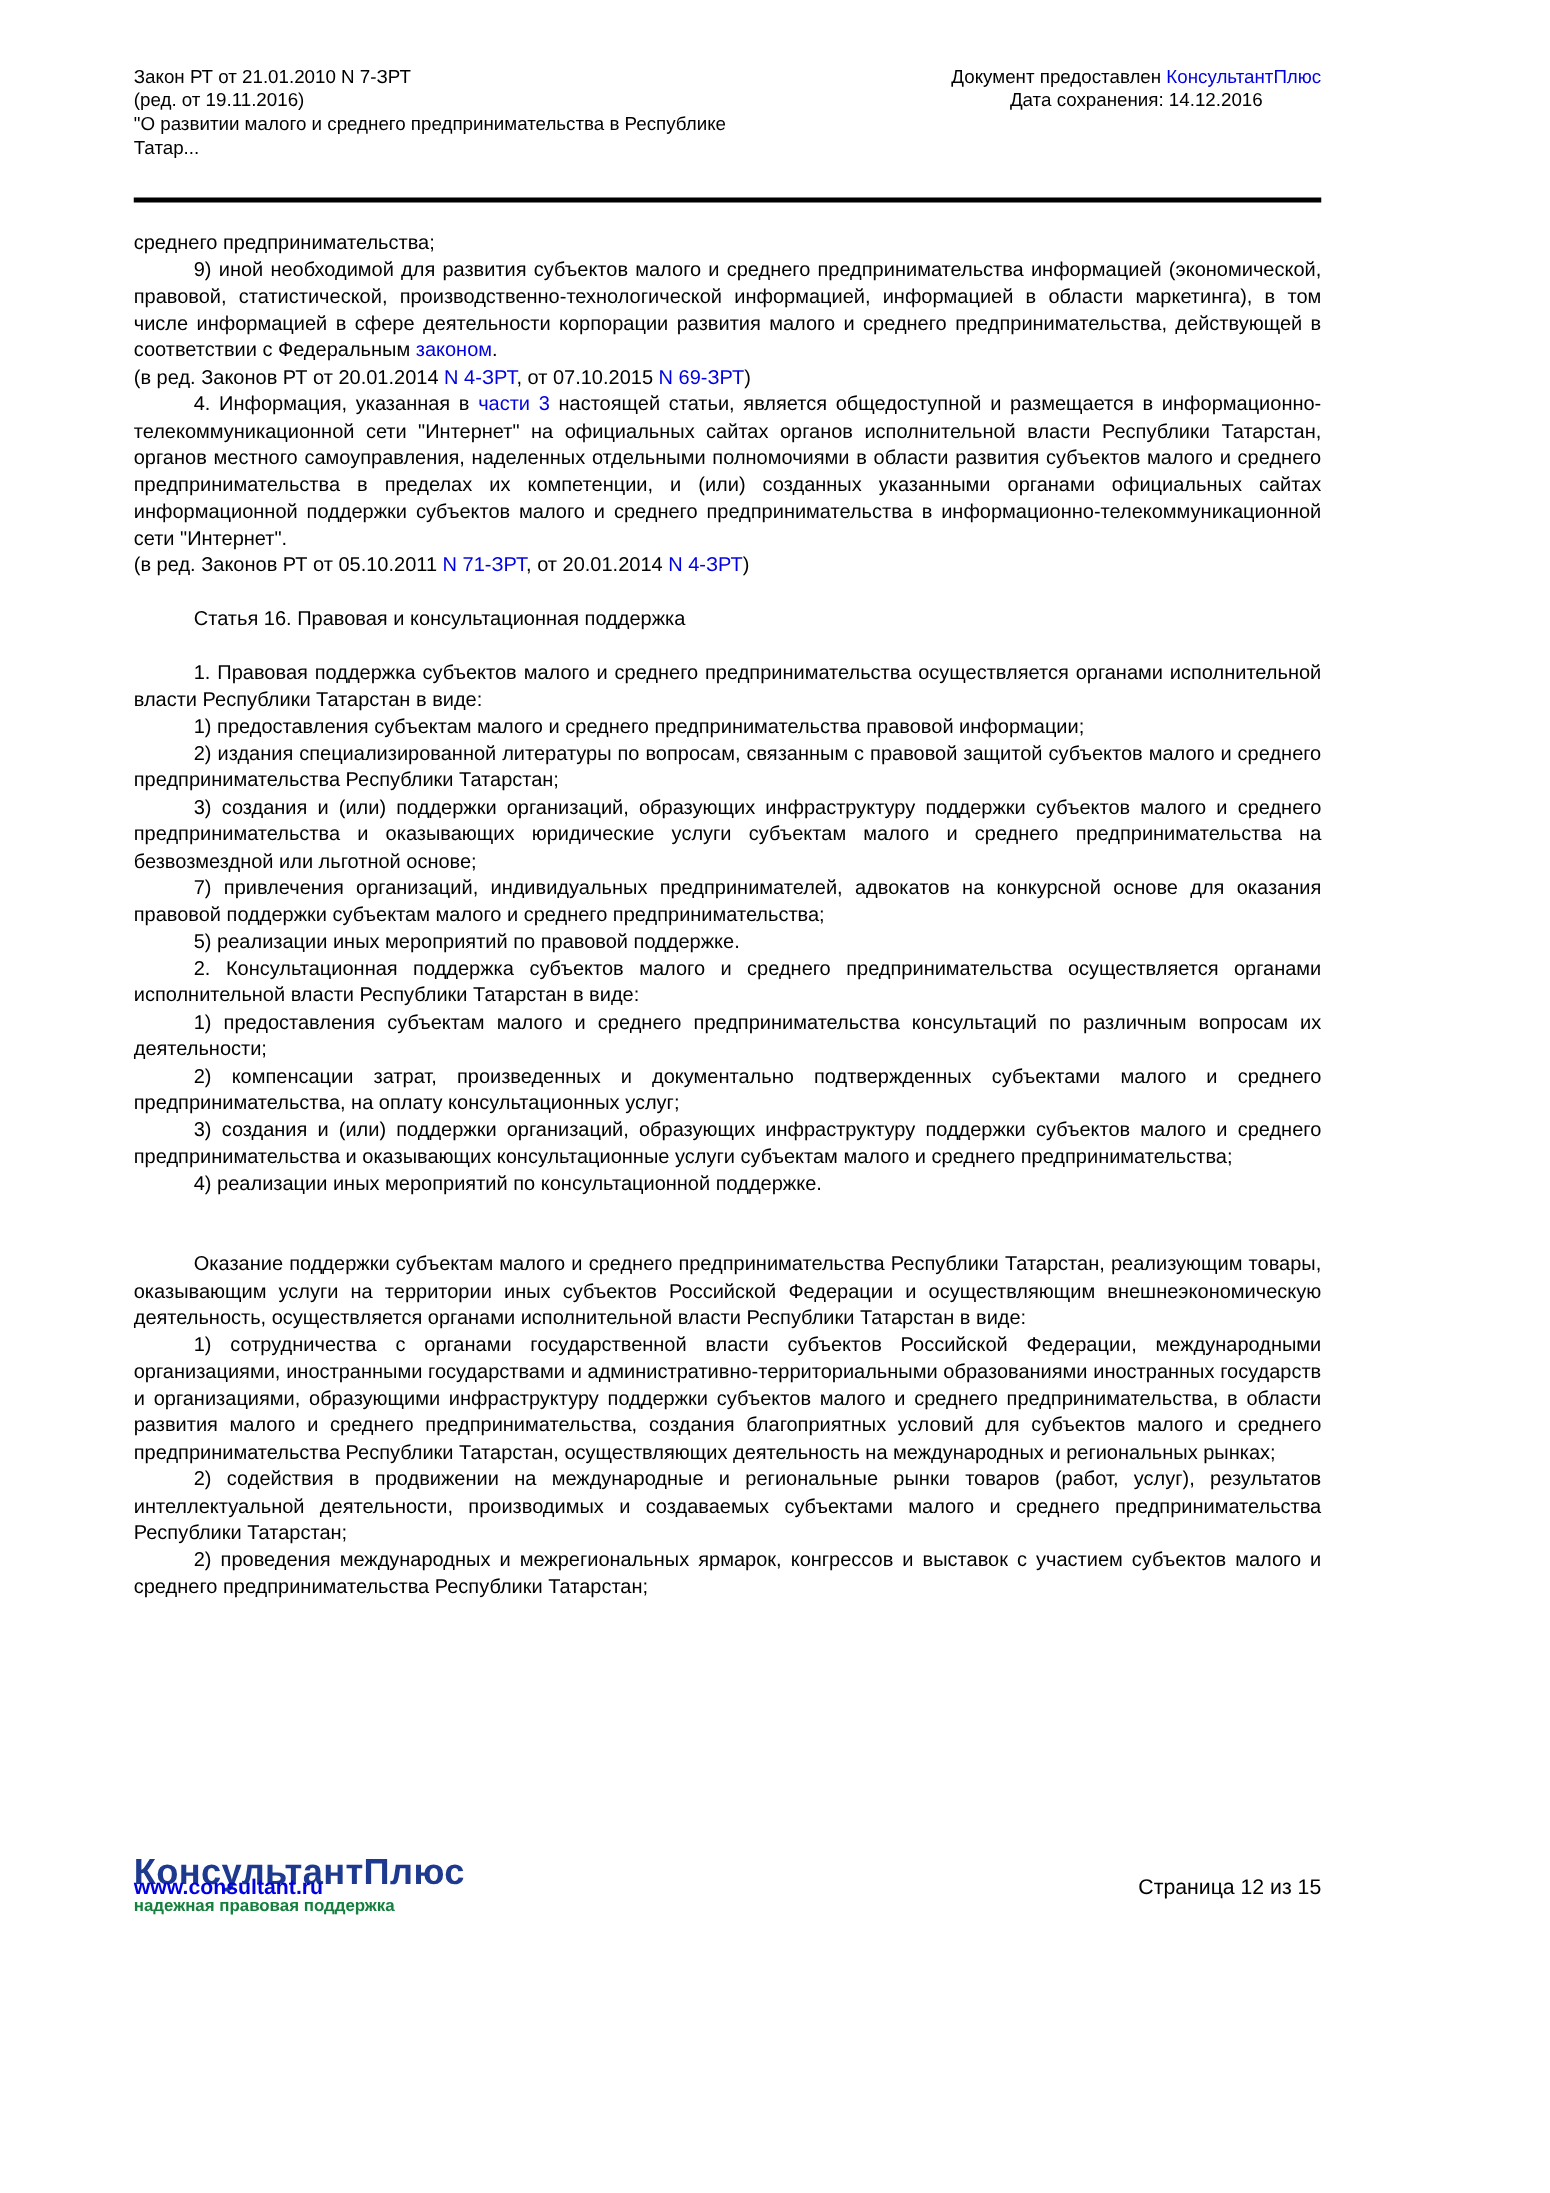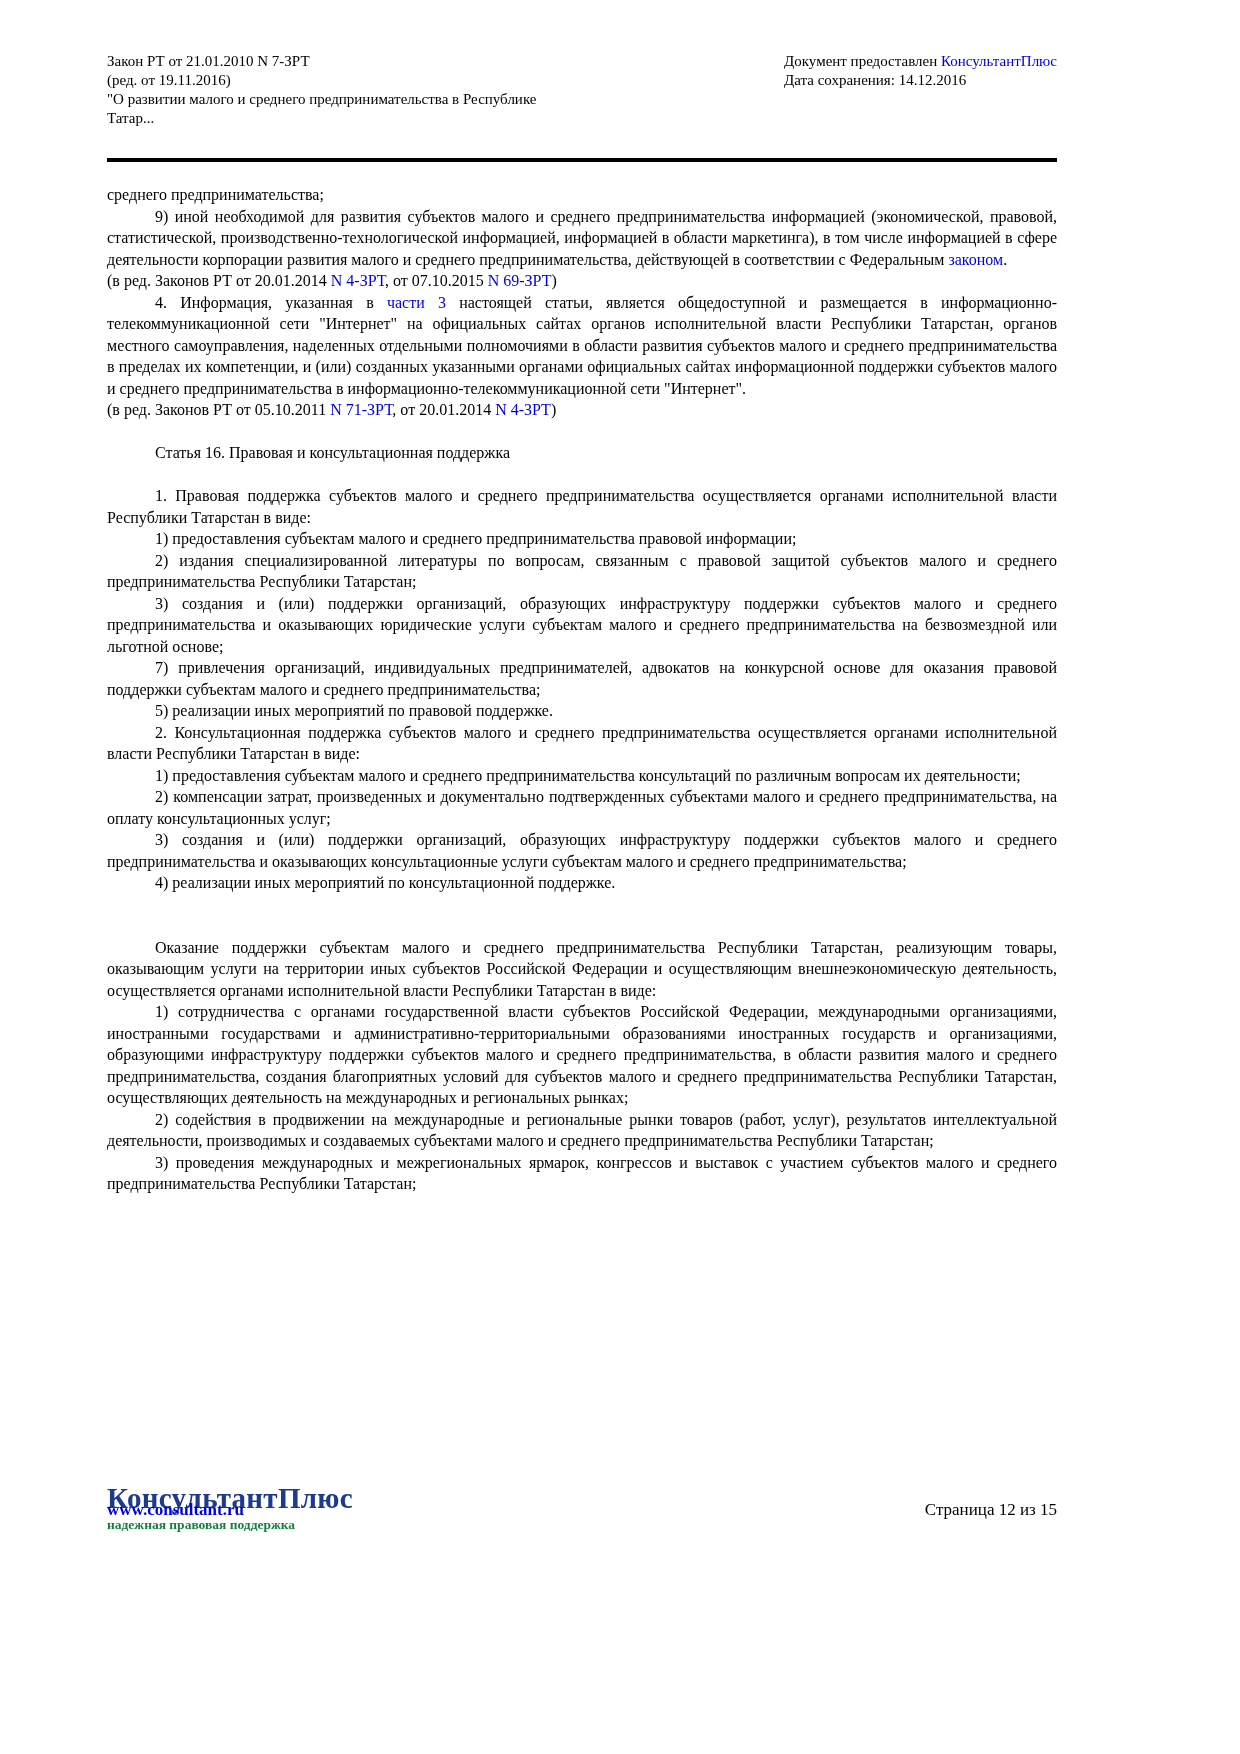--- a/index.html
+++ b/index.html
@@ -9,7 +9,7 @@
     width: 1240px;
     height: 1754px;
     background: #ffffff;
-    font-family: Liberation Serif, serif;
+    font-family: Liberation Sans, sans-serif;
     color: #000000;
     overflow: hidden;
   }

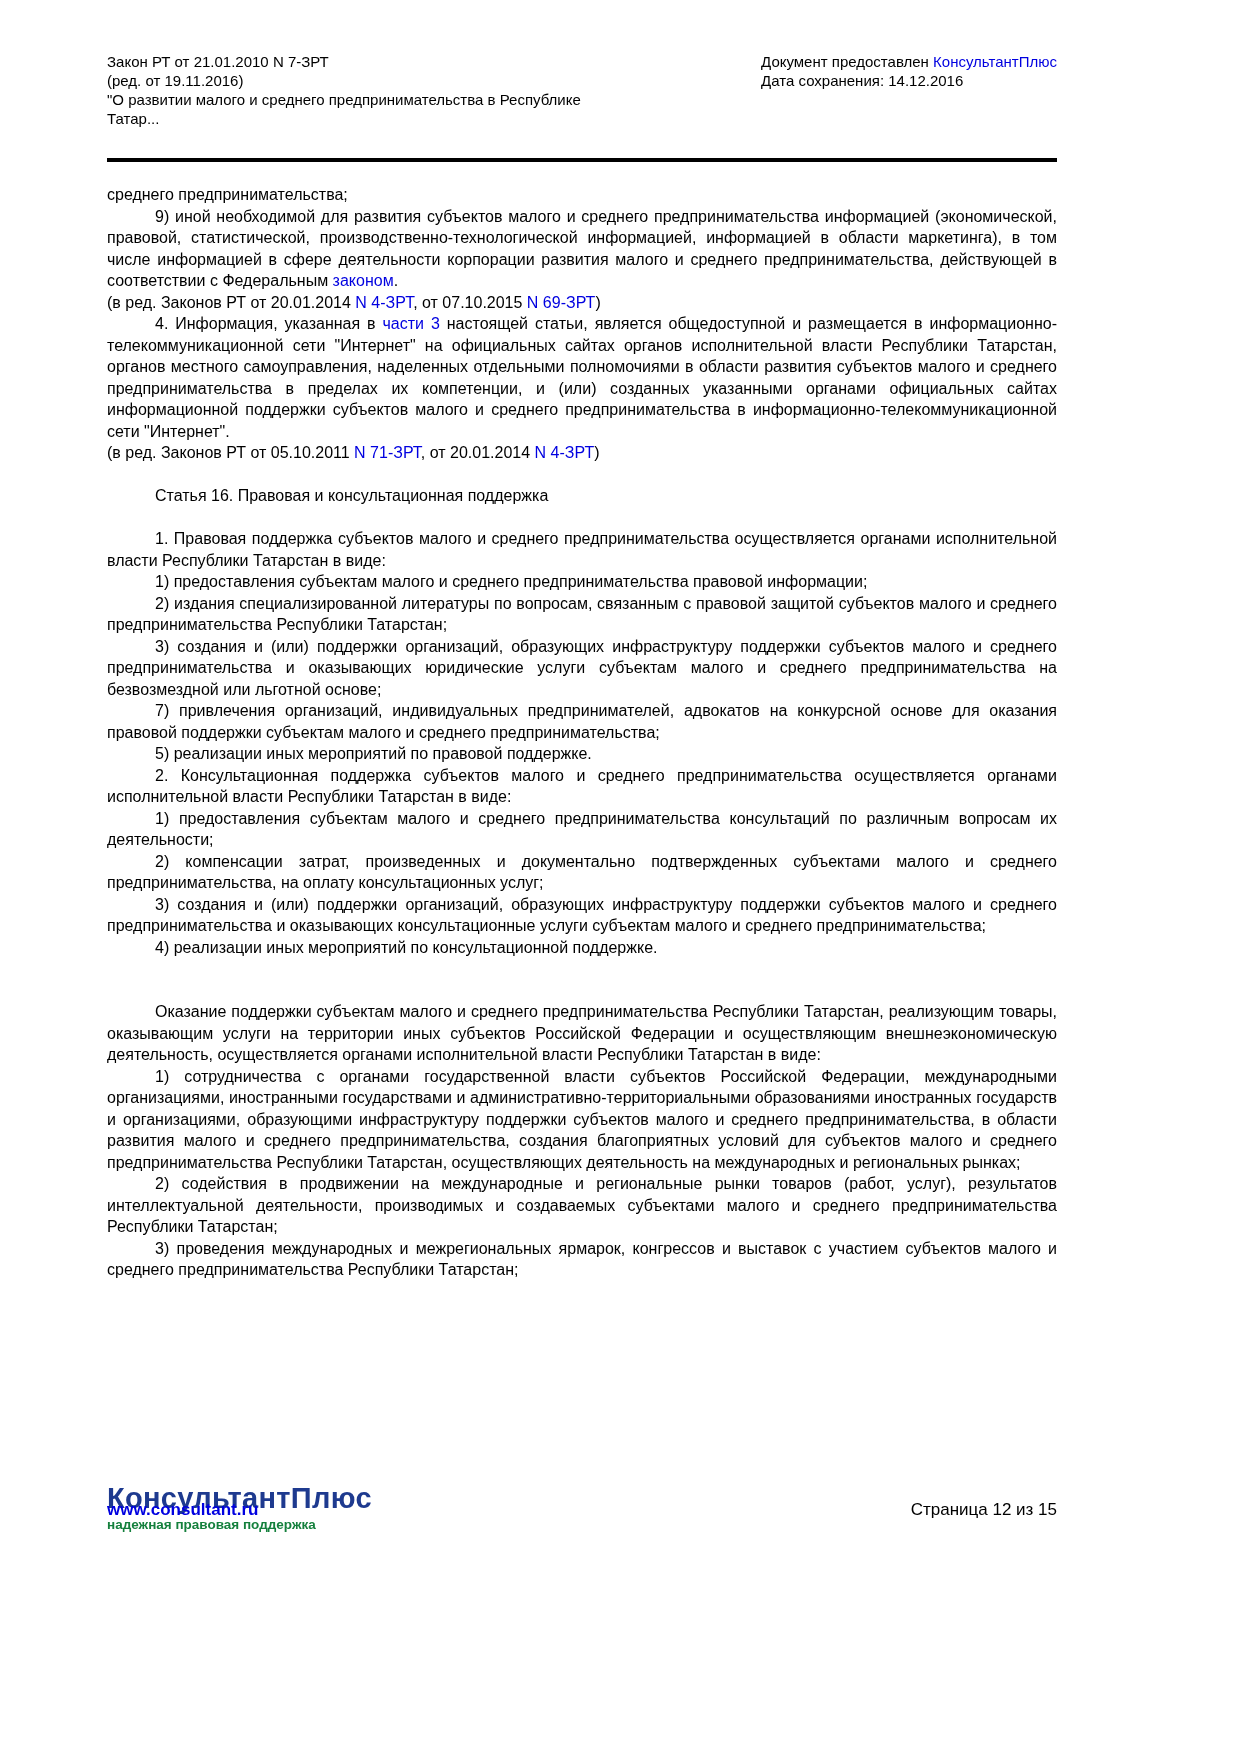--- a/index.html
+++ b/index.html
@@ -24,7 +24,7 @@
     line-height: 19px;
   }
   .header-left { max-width: 560px; }
-  .header-right { text-align: left; white-space: nowrap; }
+  .header-right { text-align: center; white-space: nowrap; }
   .rule {
     position: absolute;
     left: 107px;

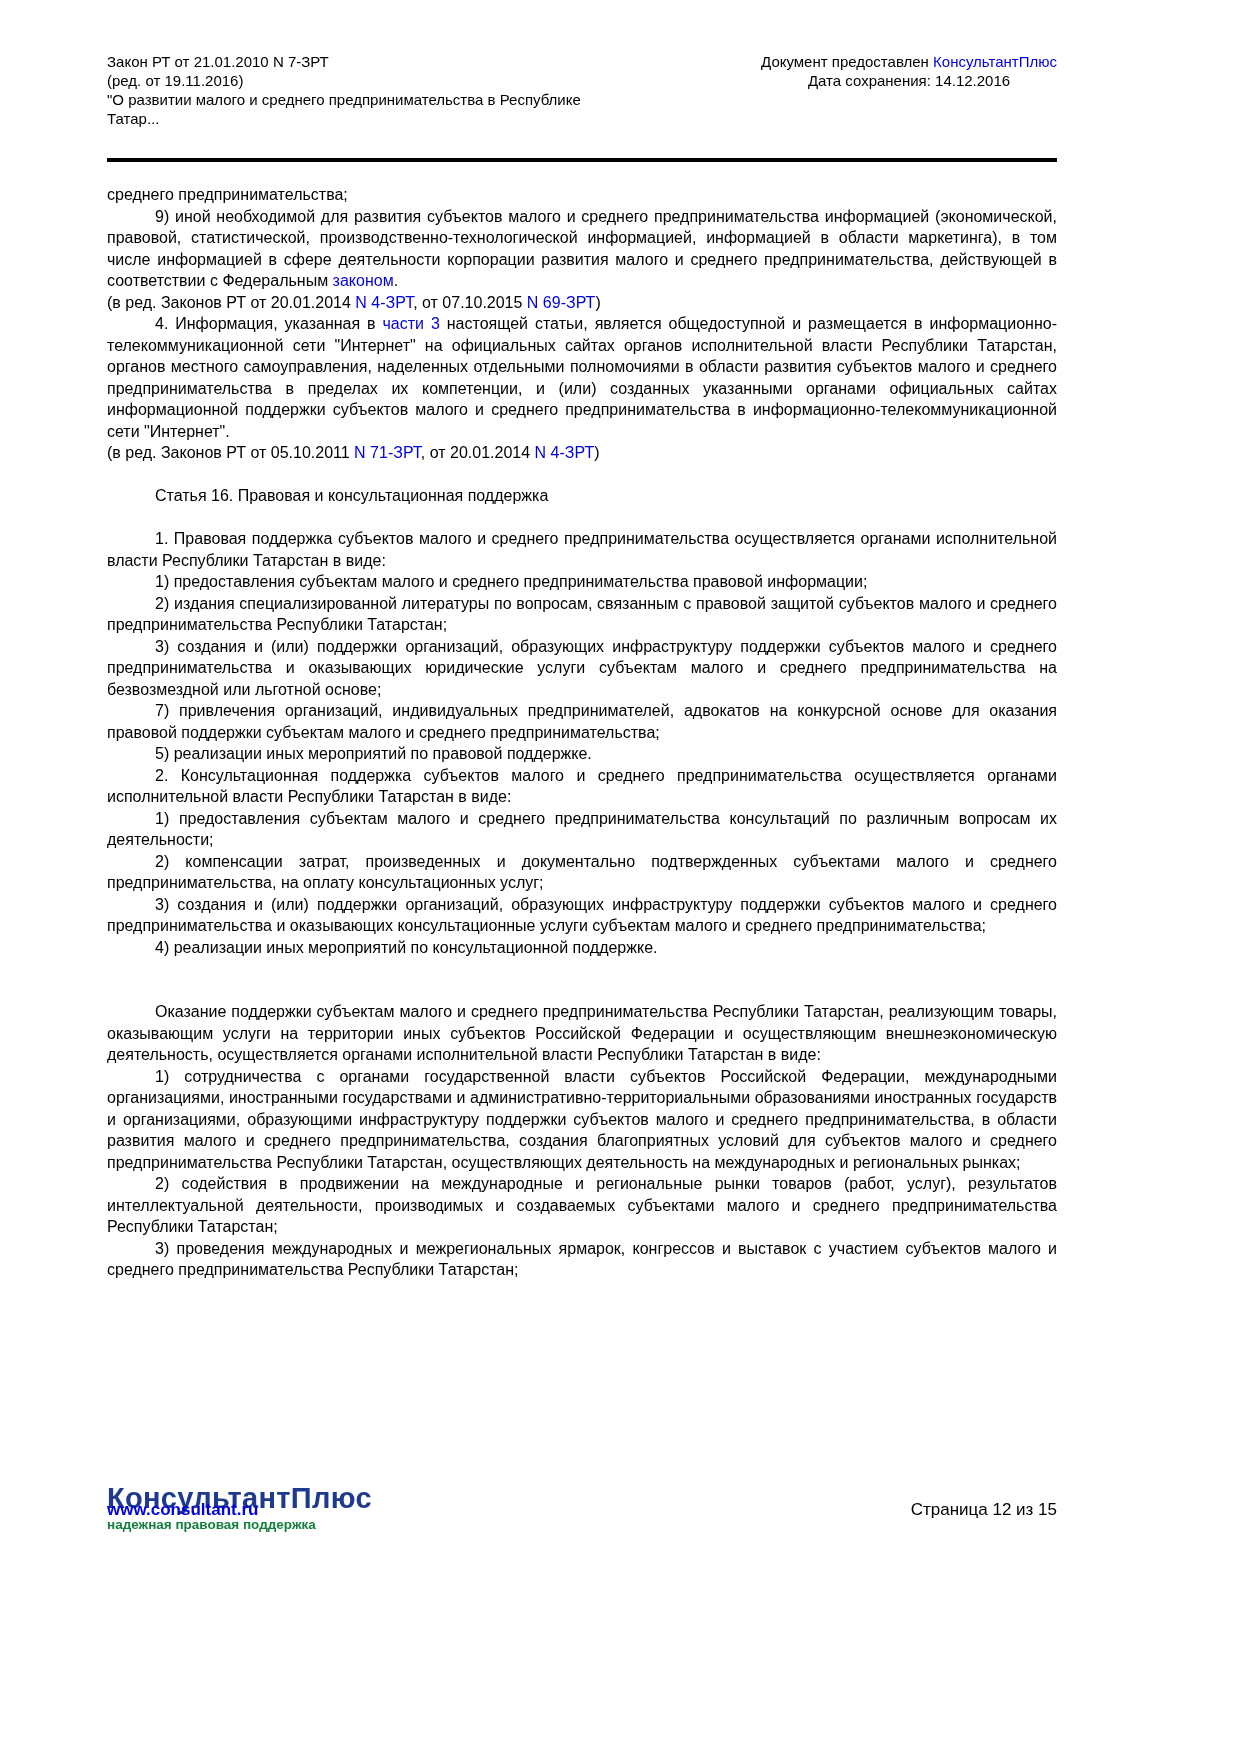--- a/index.html
+++ b/index.html
@@ -121,7 +121,7 @@
       <div class="para indent"><span>Оказание поддержки субъектам малого и среднего предпринимательства Республики Татарстан, реализующим товары, оказывающим услуги на территории иных субъектов Российской Федерации и осуществляющим внешнеэкономическую деятельность, осуществляется органами исполнительной власти Республики Татарстан в виде:</span></div>
       <div class="para indent"><span>1) сотрудничества с органами государственной власти субъектов Российской Федерации, международными организациями, иностранными государствами и административно-территориальными образованиями иностранных государств и организациями, образующими инфраструктуру поддержки субъектов малого и среднего предпринимательства, в области развития малого и среднего предпринимательства, создания благоприятных условий для субъектов малого и среднего предпринимательства Республики Татарстан, осуществляющих деятельность на международных и региональных рынках;</span></div>
       <div class="para indent"><span>2) содействия в продвижении на международные и региональные рынки товаров (работ, услуг), результатов интеллектуальной деятельности, производимых и создаваемых субъектами малого и среднего предпринимательства Республики Татарстан;</span></div>
-      <div class="para indent"><span>3) проведения международных и межрегиональных ярмарок, конгрессов и выставок с участием субъектов малого и среднего предпринимательства Республики Татарстан;</span></div>
+      <div class="para indent"><span>2) проведения международных и межрегиональных ярмарок, конгрессов и выставок с участием субъектов малого и среднего предпринимательства Республики Татарстан;</span></div>
     </div>
 
   <div class="footer">

